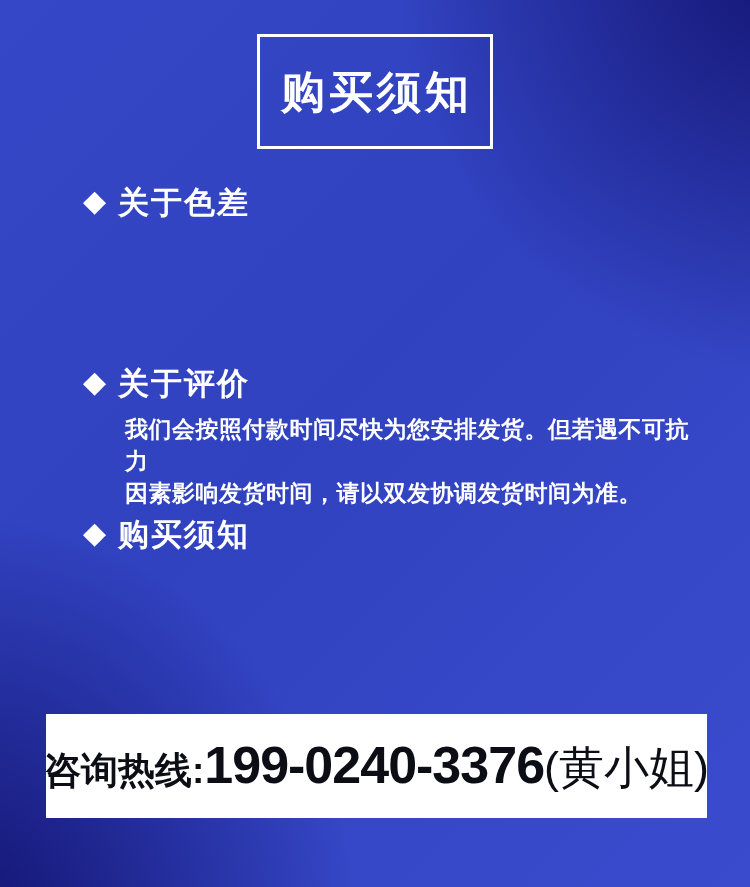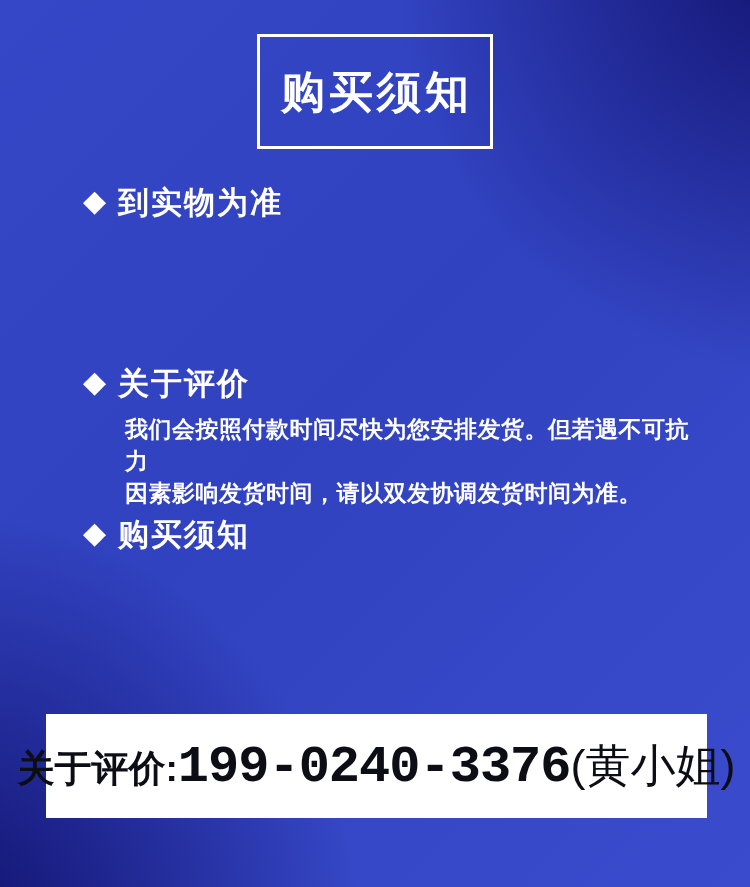--- a/index.html
+++ b/index.html
@@ -141,7 +141,7 @@
   <div class="section section-1">
     <div class="sec-title-row">
       <span class="diamond">◆</span>
-      <span class="sec-title">到实物为准</span>
+      <span class="sec-title">关于色差</span>
     </div>
   </div>
 

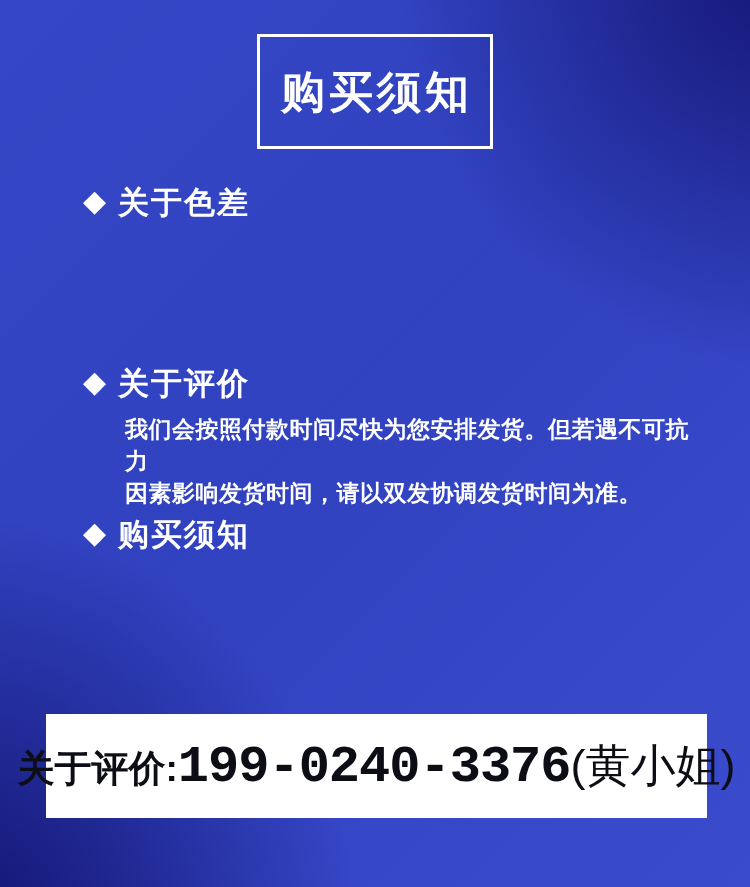--- a/index.html
+++ b/index.html
@@ -163,7 +163,7 @@
 
   <div class="hotline-bar">
     <div class="hotline-inner">
-      <span class="hotline-label">关于评价:</span>
+      <span class="hotline-label">咨询热线:</span>
         <span class="hotline-number">199-0240-3376</span>
         <span class="hotline-contact">(黄小姐)</span>
     </div>

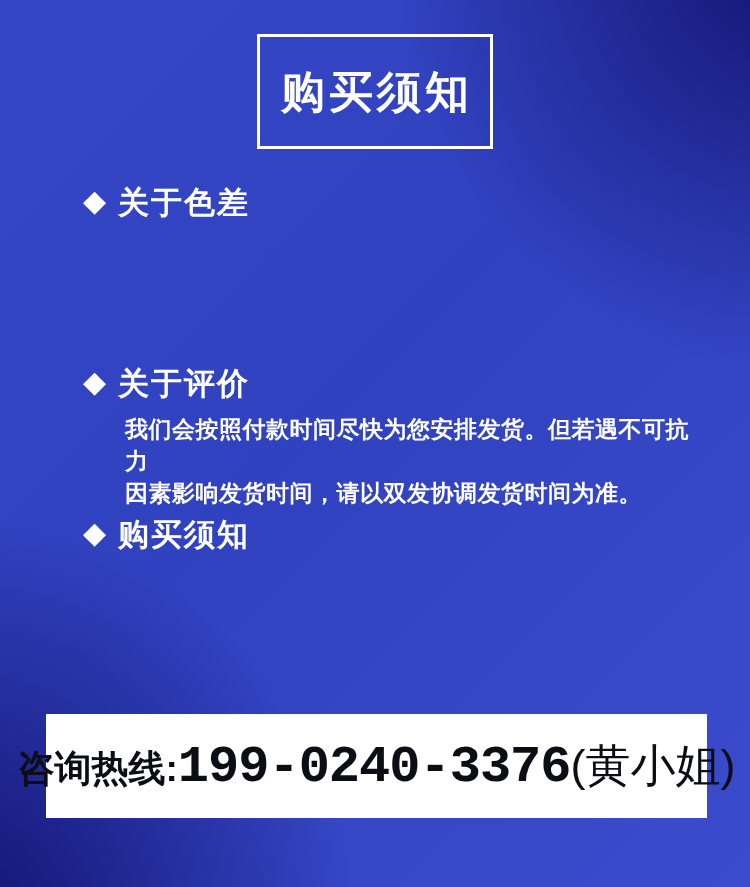--- a/index.html
+++ b/index.html
@@ -121,7 +121,6 @@
     font-size: 52px;
     font-weight: 900;
     letter-spacing: -1px;
-    font-family: Liberation Mono, monospace;
   }
   .hotline-contact {
     font-size: 45px;

